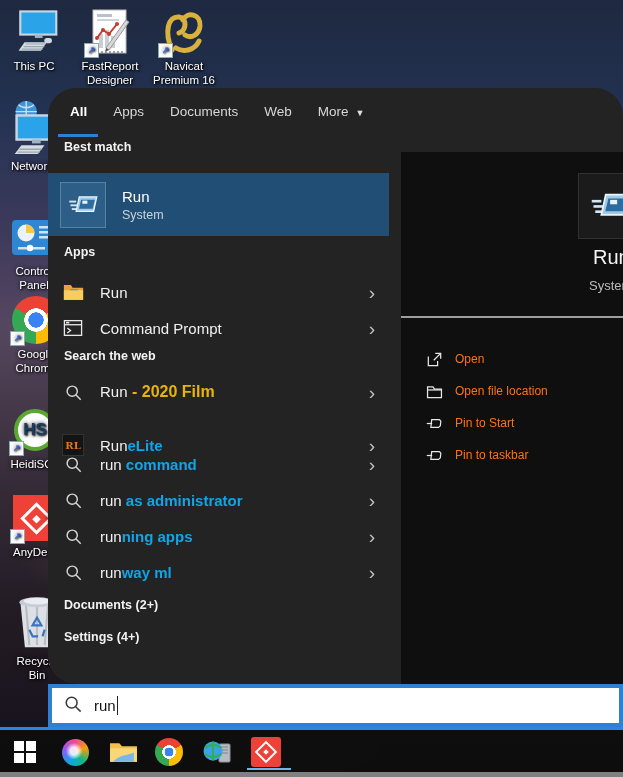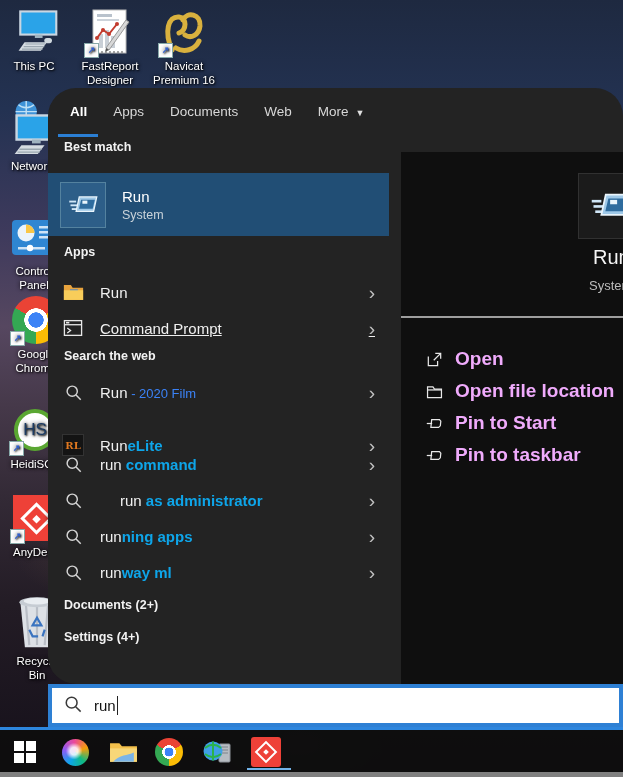--- a/index.html
+++ b/index.html
@@ -249,7 +249,7 @@
       <div class="chev">›</div>
     </div>
 
-    <div class="row" style="top:222px;text-decoration:underline;">
+    <div class="row" style="top:222px;">
       <div class="ric">
         <svg width="20" height="18" viewBox="0 0 24 22" fill="none" stroke="#e8e8e8" stroke-width="1.6">
           <rect x="1.5" y="2" width="21" height="18"></rect>

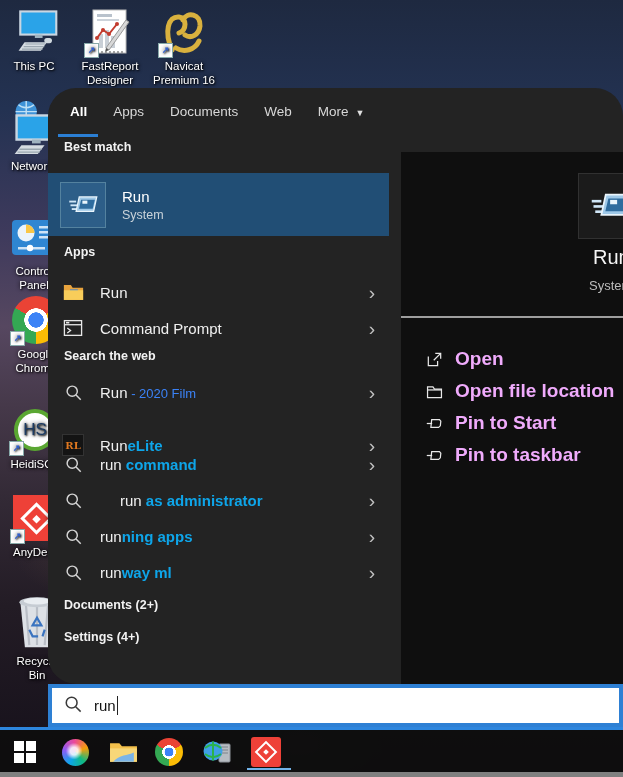--- a/index.html
+++ b/index.html
@@ -59,7 +59,7 @@
   .pv-div{position:absolute;left:0;top:164px;width:100%;height:2px;background:#9e9e9e;}
   .act{position:absolute;left:0;width:100%;height:32px;display:flex;align-items:center;cursor:pointer;}
   .act .aic{width:18px;height:18px;margin-left:24px;display:flex;align-items:center;justify-content:center;flex:none;}
-  .act .albl{margin-left:12px;font-size:19px;color:#f0abfc;white-space:nowrap;font-weight:bold;}
+  .act .albl{margin-left:12px;font-size:12px;color:#f97316;white-space:nowrap;}
   
   .searchbar{position:absolute;left:48px;top:684px;width:575px;height:43px;box-sizing:border-box;
     background:#fff;border:4px solid #2e80d4;display:flex;align-items:center;z-index:6;}

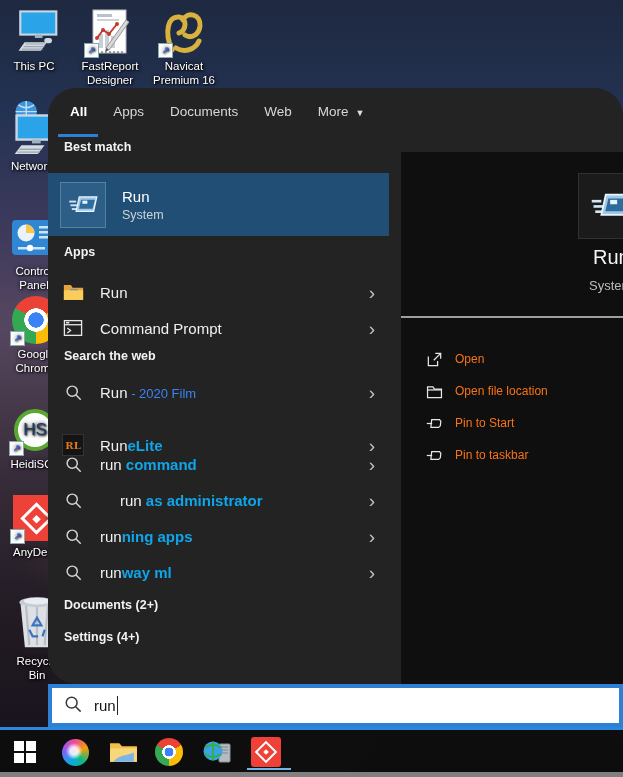--- a/index.html
+++ b/index.html
@@ -45,7 +45,7 @@
   .row .ric{width:22px;height:22px;display:flex;align-items:center;justify-content:center;flex:none;}
   .row .rlabel{margin-left:16px;font-size:15px;color:#f0f0f0;white-space:nowrap;}
   .row .chev{margin-left:auto;color:#c2c2c2;font-size:19px;line-height:1;}
-  .dim-suffix{font-size:13px;color:#3b82f6;}
+  .dim-suffix{font-size:16px;color:#eab308;font-weight:bold;}
   .bold-suffix{font-weight:bold;color:#0ea5e9;}
   .hdr-click{cursor:pointer;}
   .rl-icon{width:20px;height:20px;background:#141414;border:1px solid #333;display:flex;align-items:center;justify-content:center;

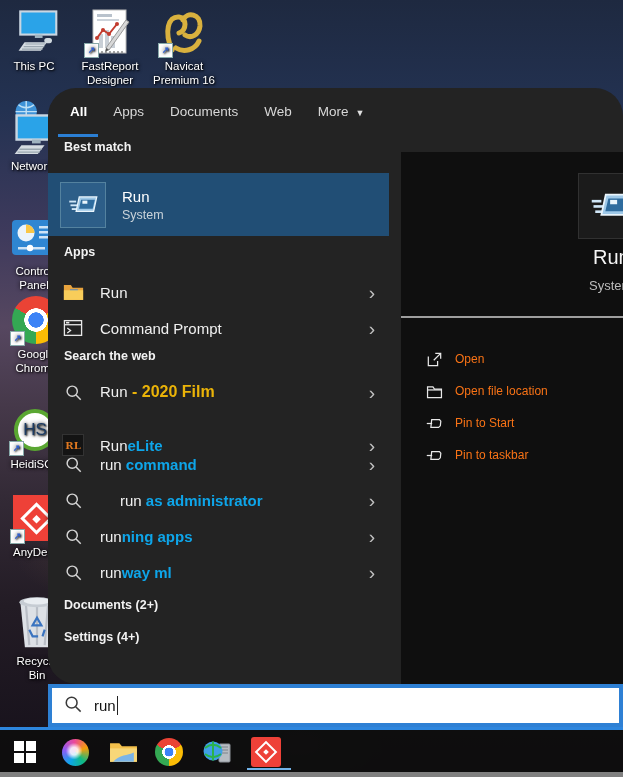--- a/index.html
+++ b/index.html
@@ -21,7 +21,7 @@
       radial-gradient(circle at 50% 50%, #3b82f6 0 22%, #fff 23% 34%, transparent 35%),
       conic-gradient(from -60deg, #ea4335 0 120deg, #fbbc05 0 240deg, #34a853 0 360deg);}
   .hs-icon{width:42px;height:42px;border-radius:50%;background:#fff;border:4px solid #5aa732;
-    display:flex;align-items:center;justify-content:center;font-weight:normal;font-size:17px;color:#1b3b63;box-sizing:border-box;}
+    display:flex;align-items:center;justify-content:center;font-weight:bold;font-size:17px;color:#1b3b63;box-sizing:border-box;}
   .ad-icon{position:relative;background:#ee4138;display:flex;align-items:center;justify-content:center;}
   .ad-d1{width:17px;height:17px;border:3px solid #fff;transform:rotate(45deg);display:flex;align-items:center;justify-content:center;}
   .ad-d2{width:6px;height:6px;background:#fff;}

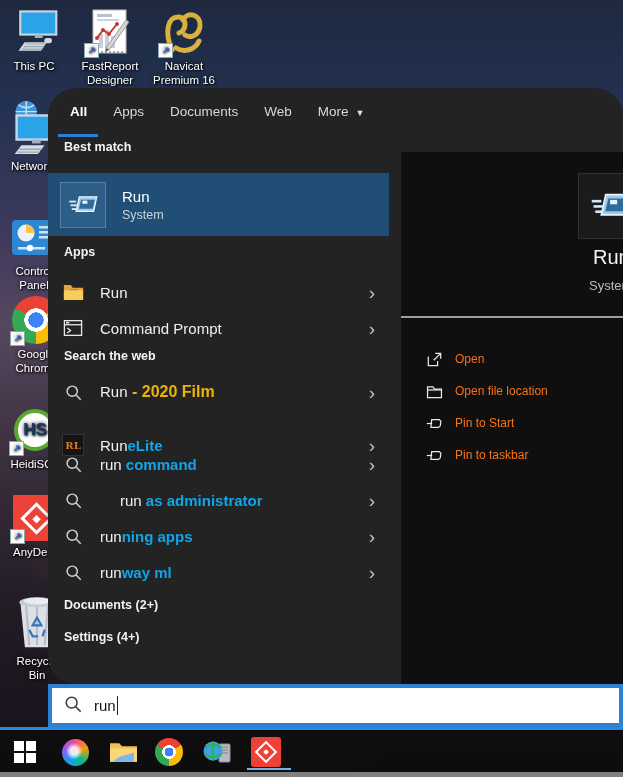--- a/index.html
+++ b/index.html
@@ -294,7 +294,7 @@
       <div class="chev">›</div>
     </div>
 
-    <div class="row" style="top:394px;gap:20px;">
+    <div class="row" style="top:394px;">
       <div class="ric">
         <svg width="17" height="17" viewBox="0 0 20 20" fill="none" stroke="#d6d6d6" stroke-width="1.7">
           <circle cx="8.5" cy="8.5" r="6"></circle>

